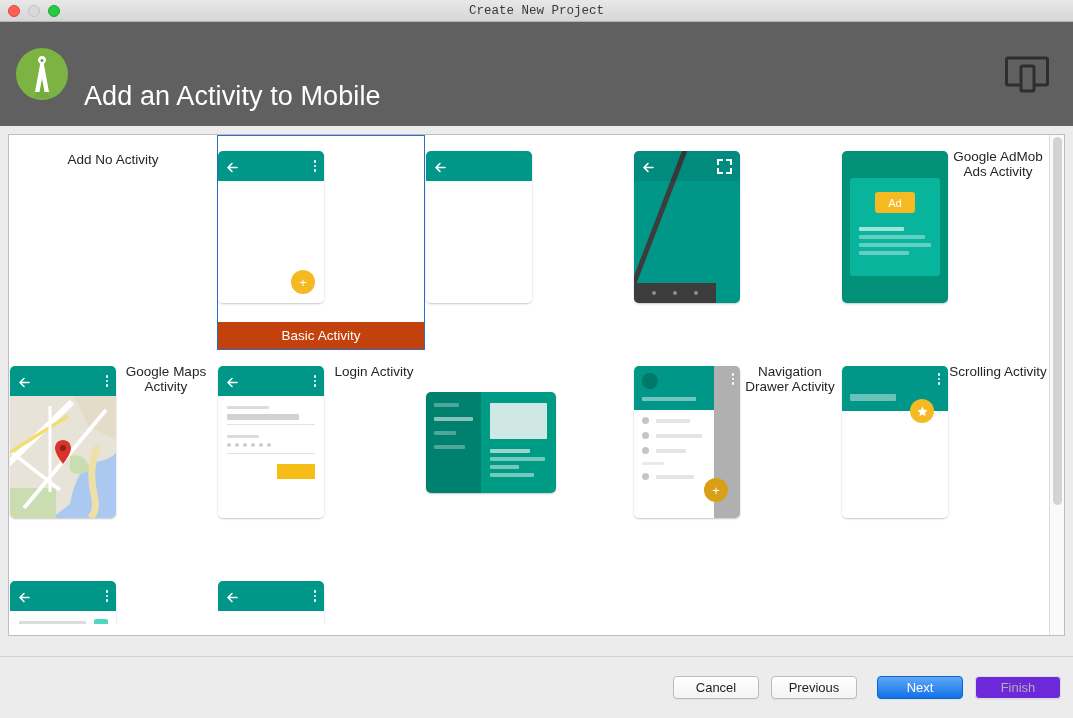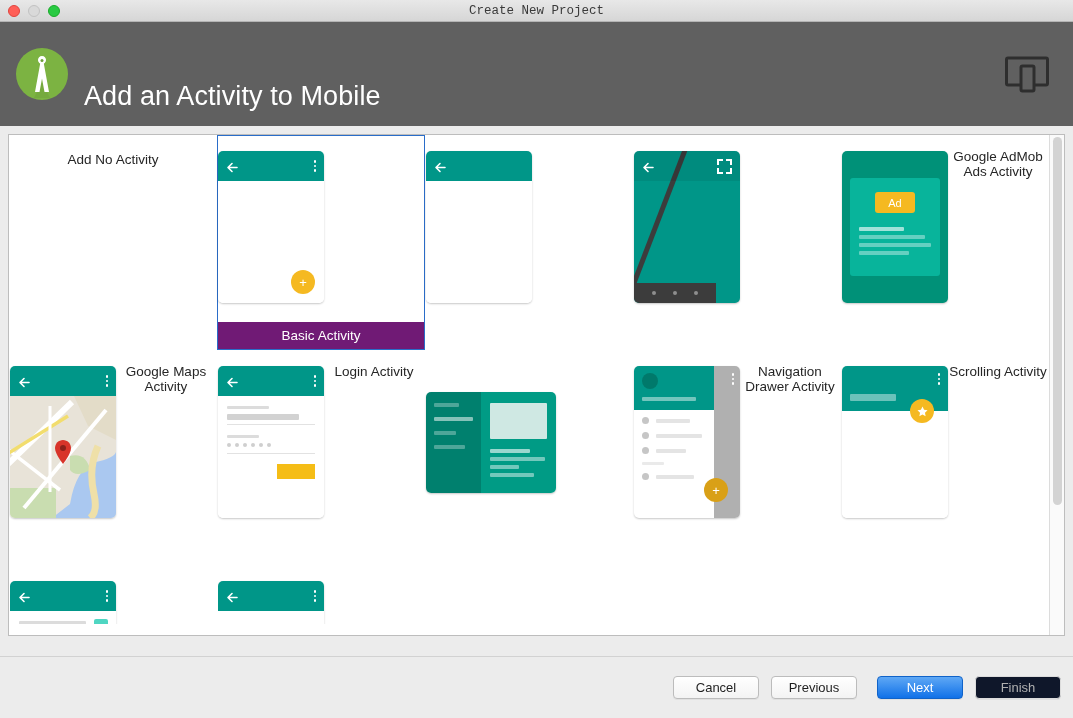--- a/index.html
+++ b/index.html
@@ -103,7 +103,7 @@
     width: 100%;
   }
   .cell.selected .cell-label {
-    background: #701a75;
+    background: #c2410c;
     color: #ffffff;
     padding: 6px 0;
     margin-top: auto;

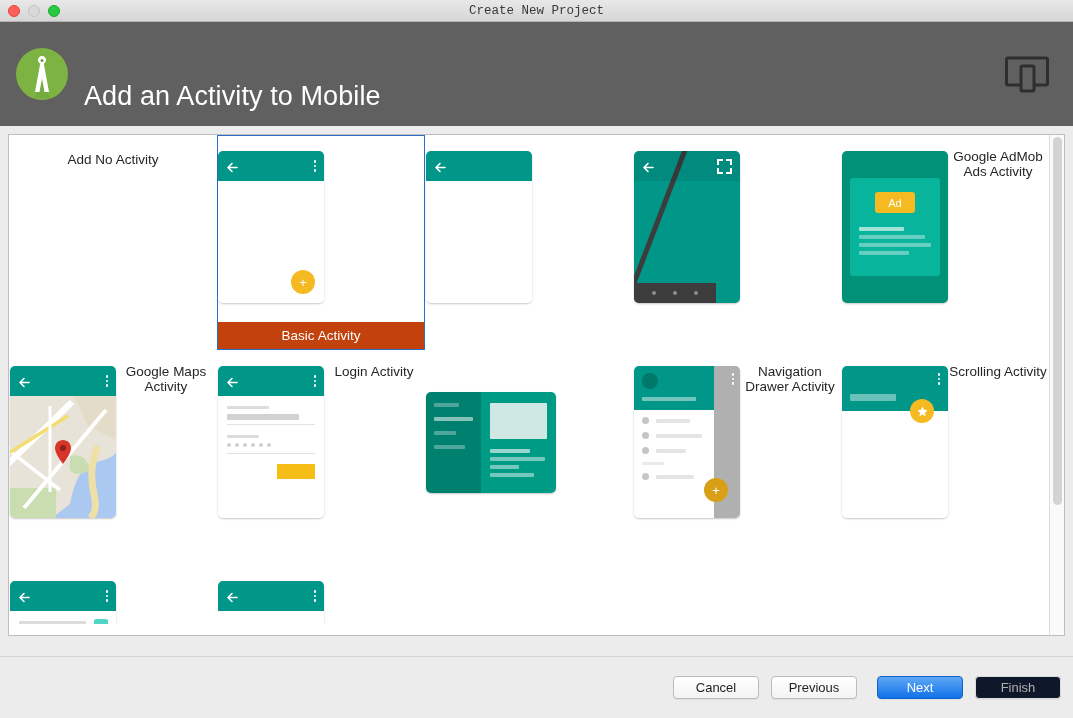--- a/index.html
+++ b/index.html
@@ -292,7 +292,7 @@
     margin-left: 8px;
   }
   .btn.disabled {
-    background: #0f172a;
+    background: #6d28d9;
     border-color: #dcdcdc;
     color: #b0b0b0;
   }

